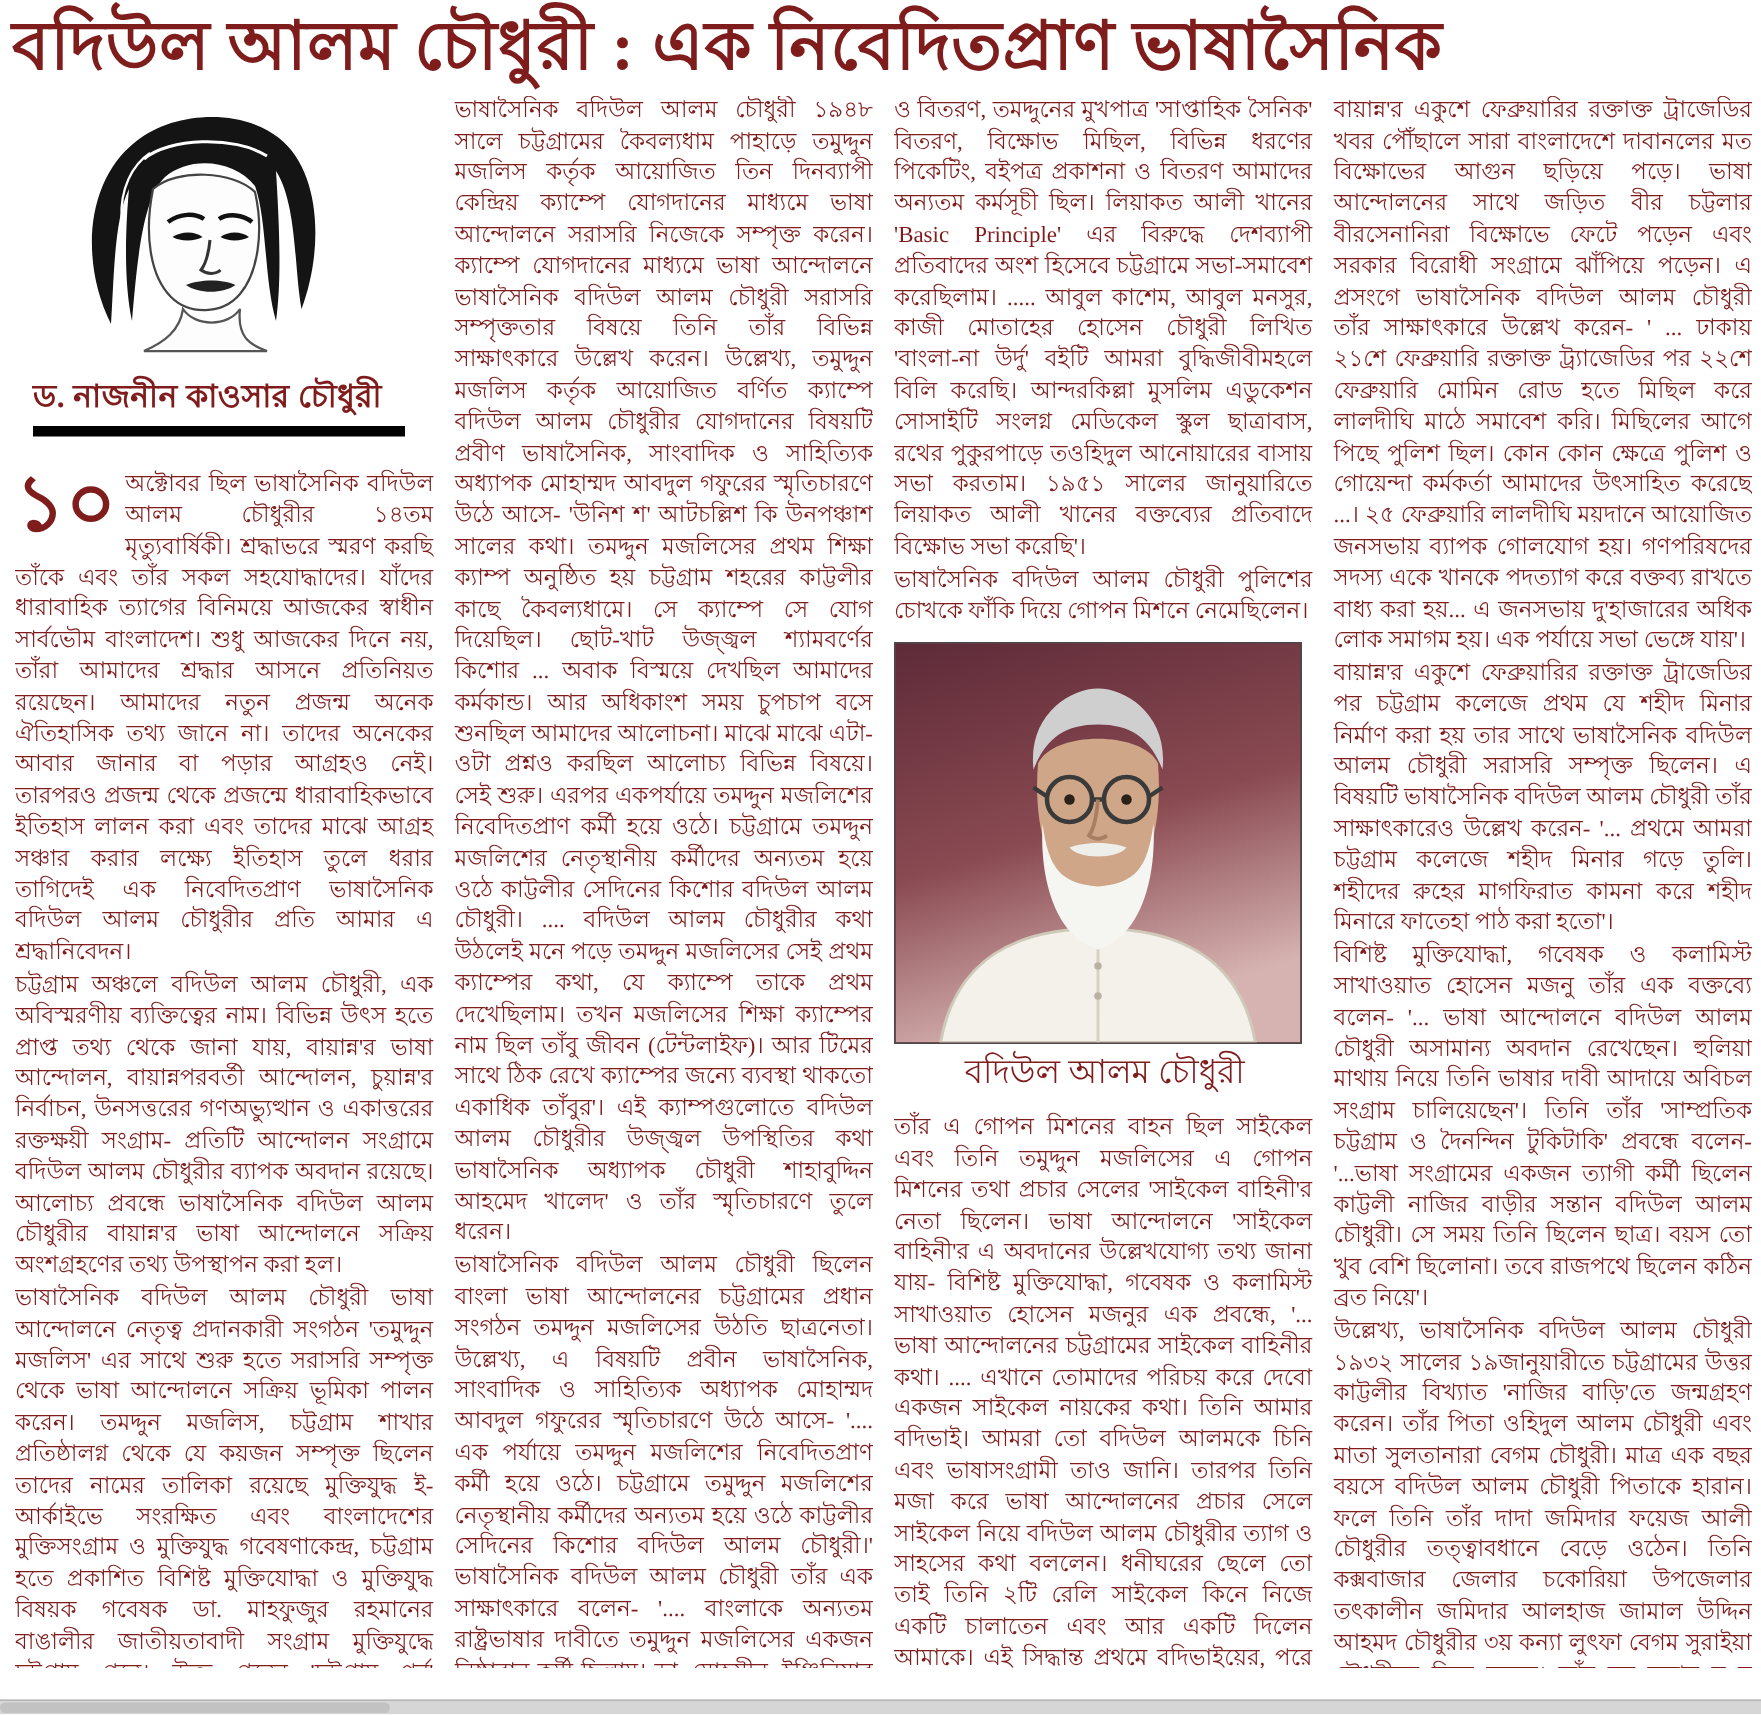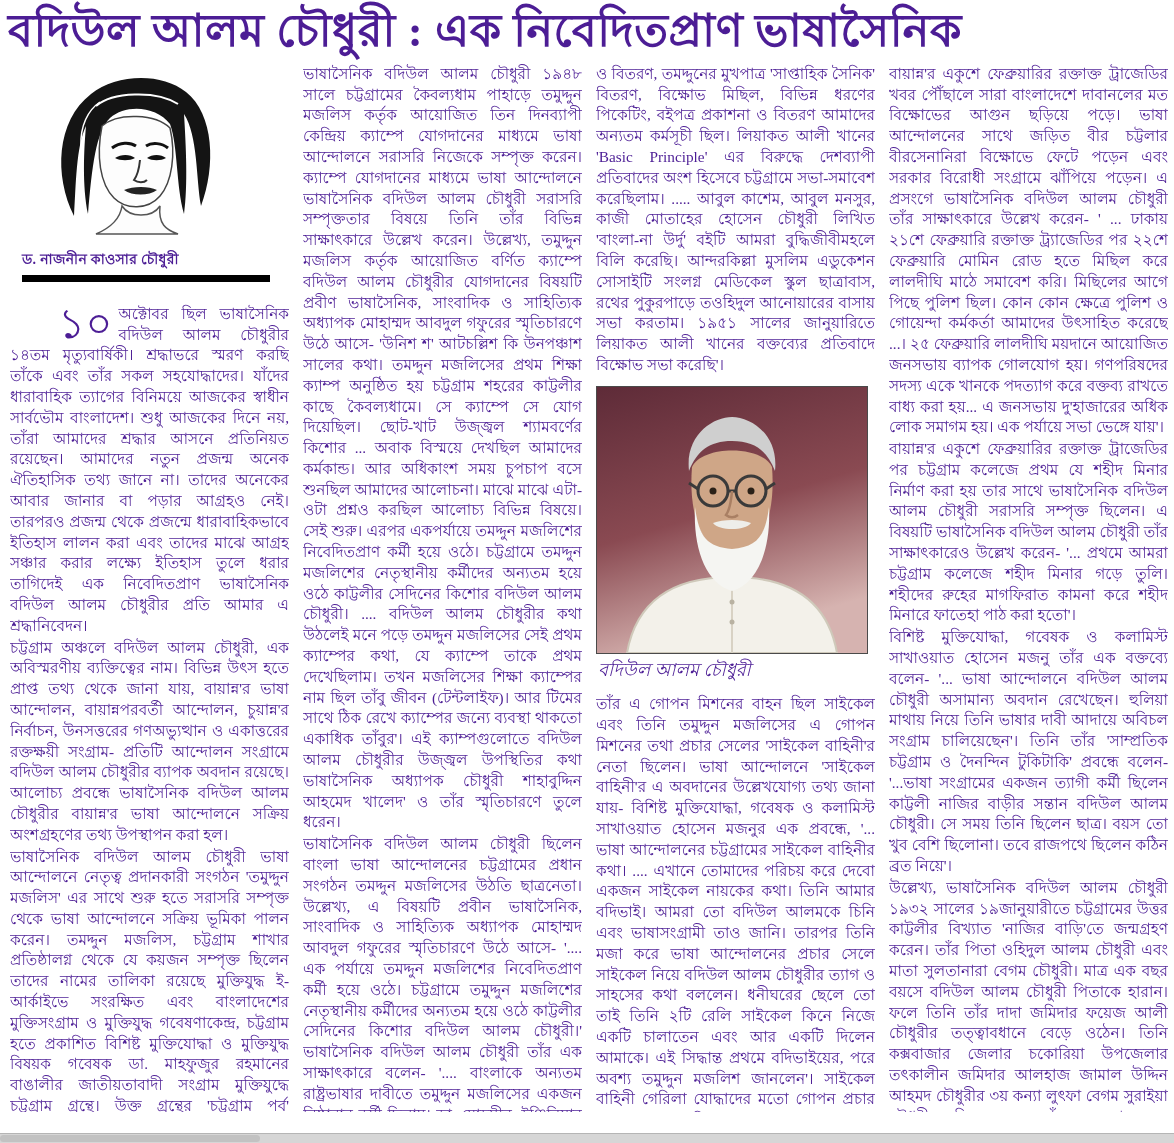--- a/index.html
+++ b/index.html
@@ -11,7 +11,7 @@
     background: #ffffff;
     overflow: hidden;
     font-family: "Liberation Serif", "DejaVu Serif", serif;
-    color: #4c1d95;
+    color: #7f1d1d;
   }
   .headline {
     font-size: 45px;

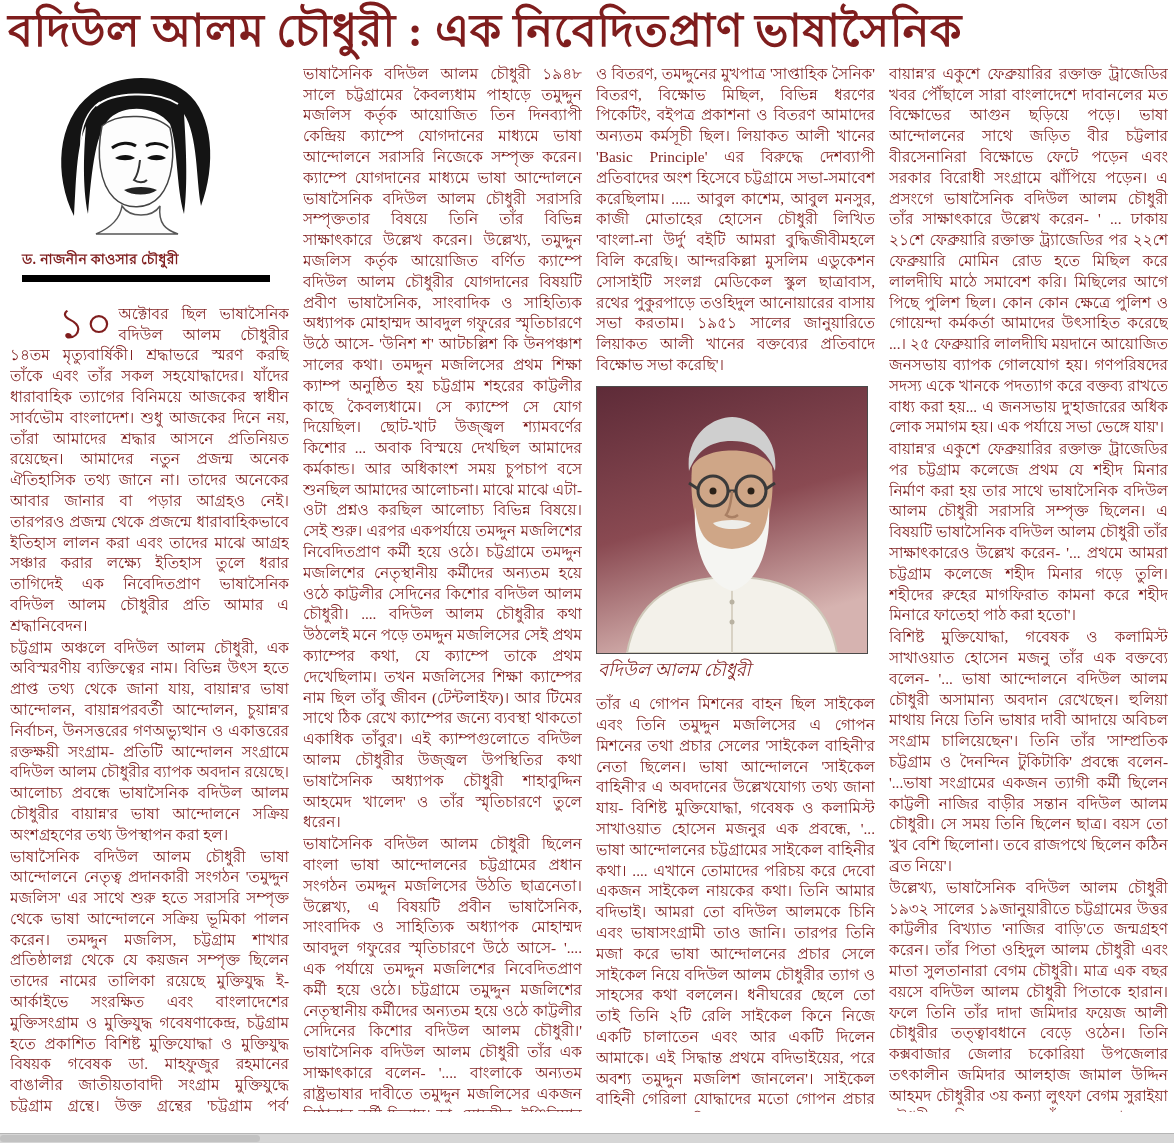--- a/index.html
+++ b/index.html
@@ -40,7 +40,7 @@
   .author-block { padding: 2px 0 0 12px; }
   .portrait-sketch { display: block; margin-left: 14px; }
   .byline {
-    font-size: 14px;
+    font-size: 21px;
     font-weight: bold;
     margin: 6px 0 6px 0;
     letter-spacing: 0.3px;

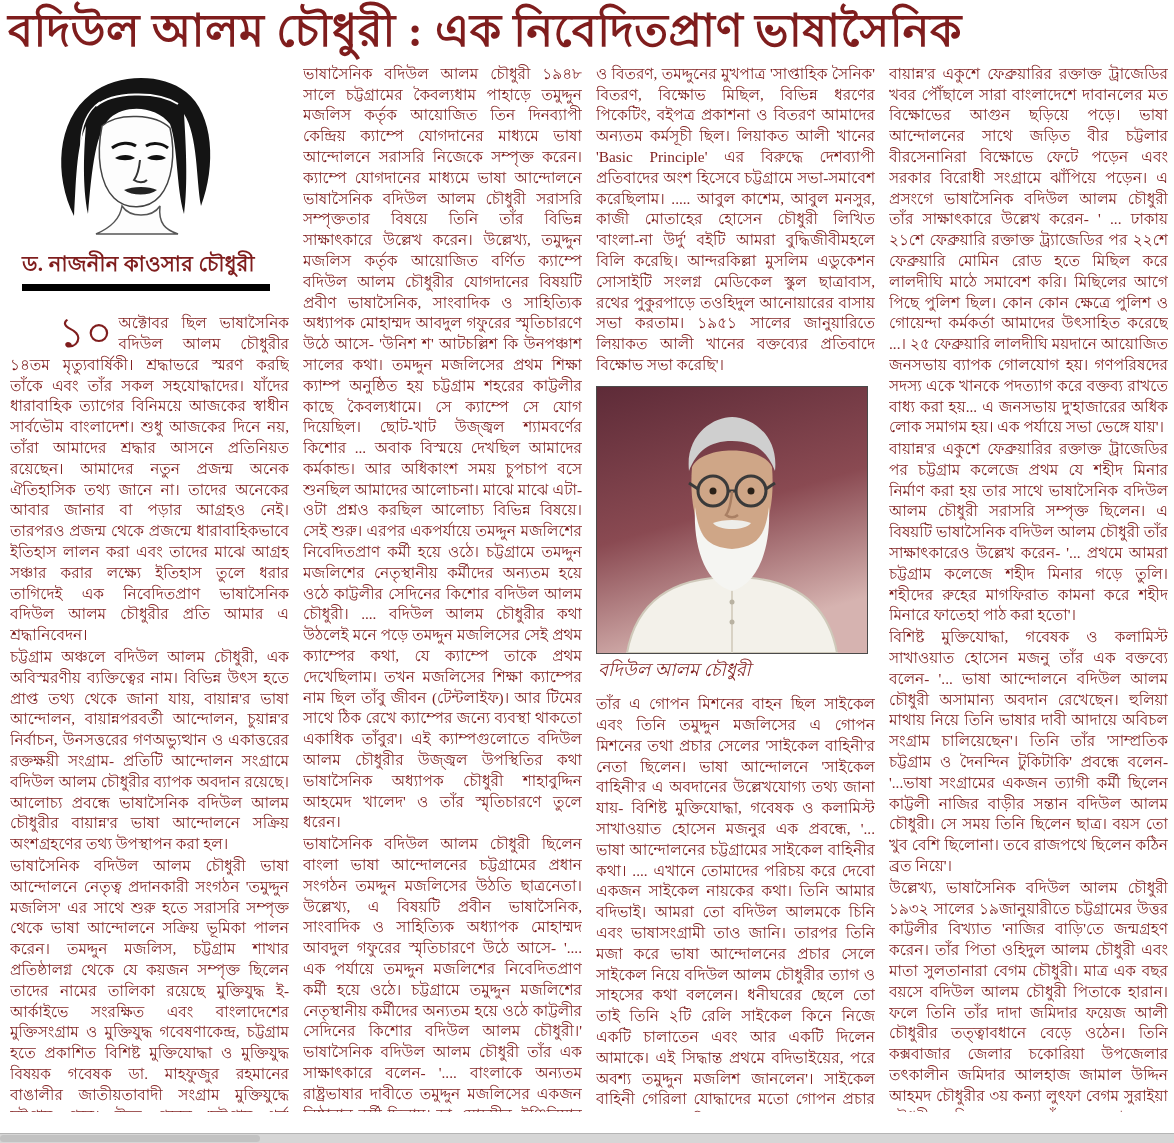--- a/index.html
+++ b/index.html
@@ -53,11 +53,10 @@
   }
   .dropcap {
     float: left;
-    font-size: 42px;
-    font-weight: normal;
+    font-size: 52px;
+    font-weight: bold;
     line-height: 0.78;
     padding: 4px 6px 0 0;
-    margin-left: 48px;
   }
   .photo-frame {
     width: 272px;

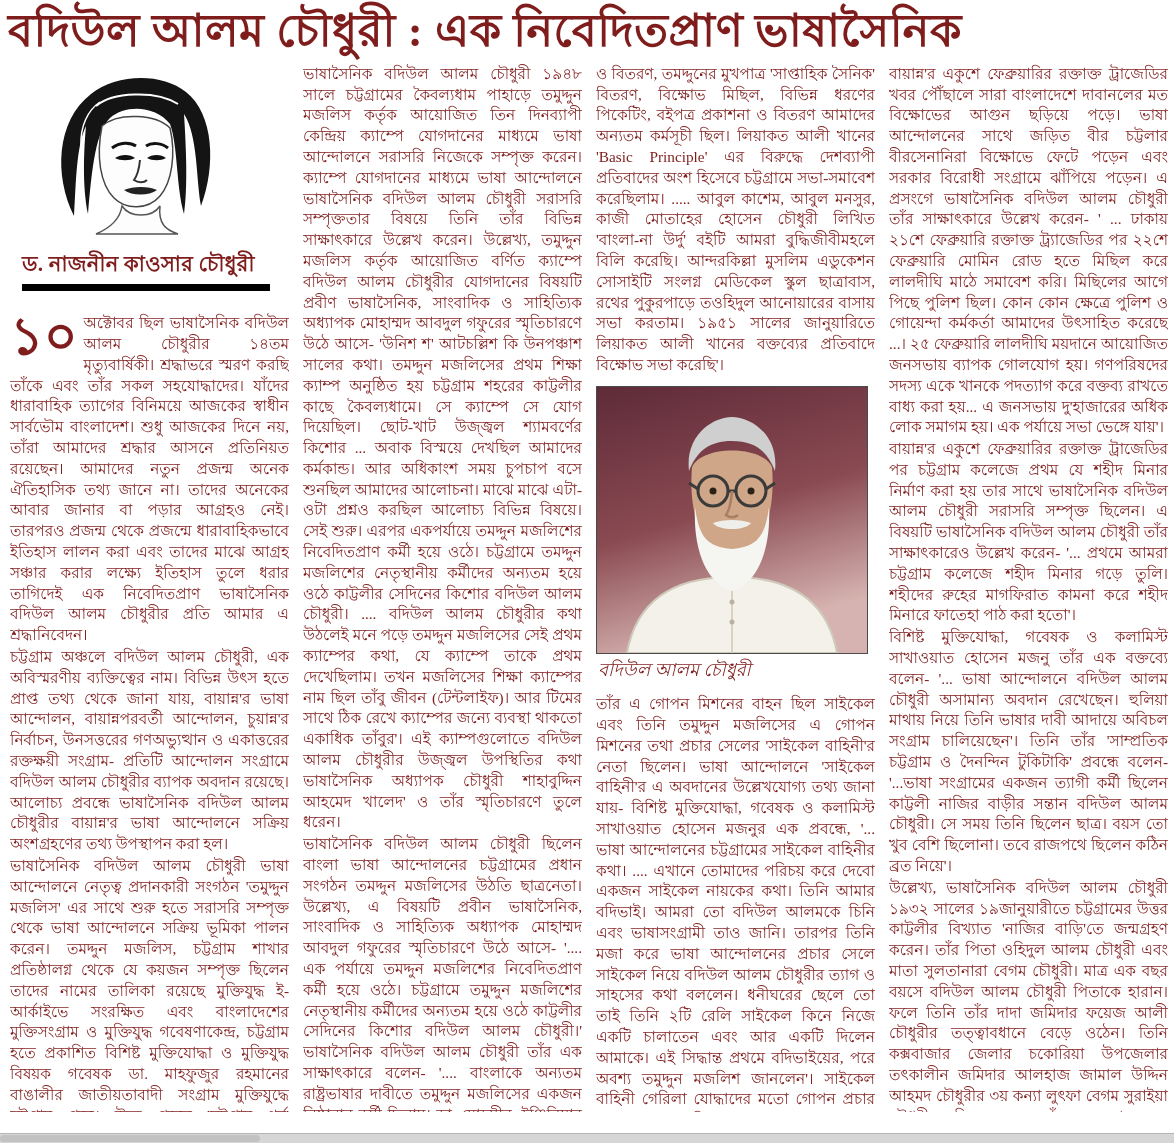--- a/index.html
+++ b/index.html
@@ -136,6 +136,7 @@
 
     <div class="col">
       <p>ও বিতরণ, তমদ্দুনের মুখপাত্র 'সাপ্তাহিক সৈনিক' বিতরণ, বিক্ষোভ মিছিল, বিভিন্ন ধরণের পিকেটিং, বইপত্র প্রকাশনা ও বিতরণ আমাদের অন্যতম কর্মসূচী ছিল। লিয়াকত আলী খানের 'Basic Principle' এর বিরুদ্ধে দেশব্যাপী প্রতিবাদের অংশ হিসেবে চট্টগ্রামে সভা-সমাবেশ করেছিলাম। ..... আবুল কাশেম, আবুল মনসুর, কাজী মোতাহের হোসেন চৌধুরী লিখিত 'বাংলা-না উর্দু' বইটি আমরা বুদ্ধিজীবীমহলে বিলি করেছি। আন্দরকিল্লা মুসলিম এডুকেশন সোসাইটি সংলগ্ন মেডিকেল স্কুল ছাত্রাবাস, রথের পুকুরপাড়ে তওহিদুল আনোয়ারের বাসায় সভা করতাম। ১৯৫১ সালের জানুয়ারিতে লিয়াকত আলী খানের বক্তব্যের প্রতিবাদে বিক্ষোভ সভা করেছি'।</p>
+      <p>ভাষাসৈনিক বদিউল আলম চৌধুরী পুলিশের চোখকে ফাঁকি দিয়ে গোপন মিশনে নেমেছিলেন।</p>
 
       <div class="photo-frame">
         <svg width="270" height="266" viewBox="0 0 270 266">

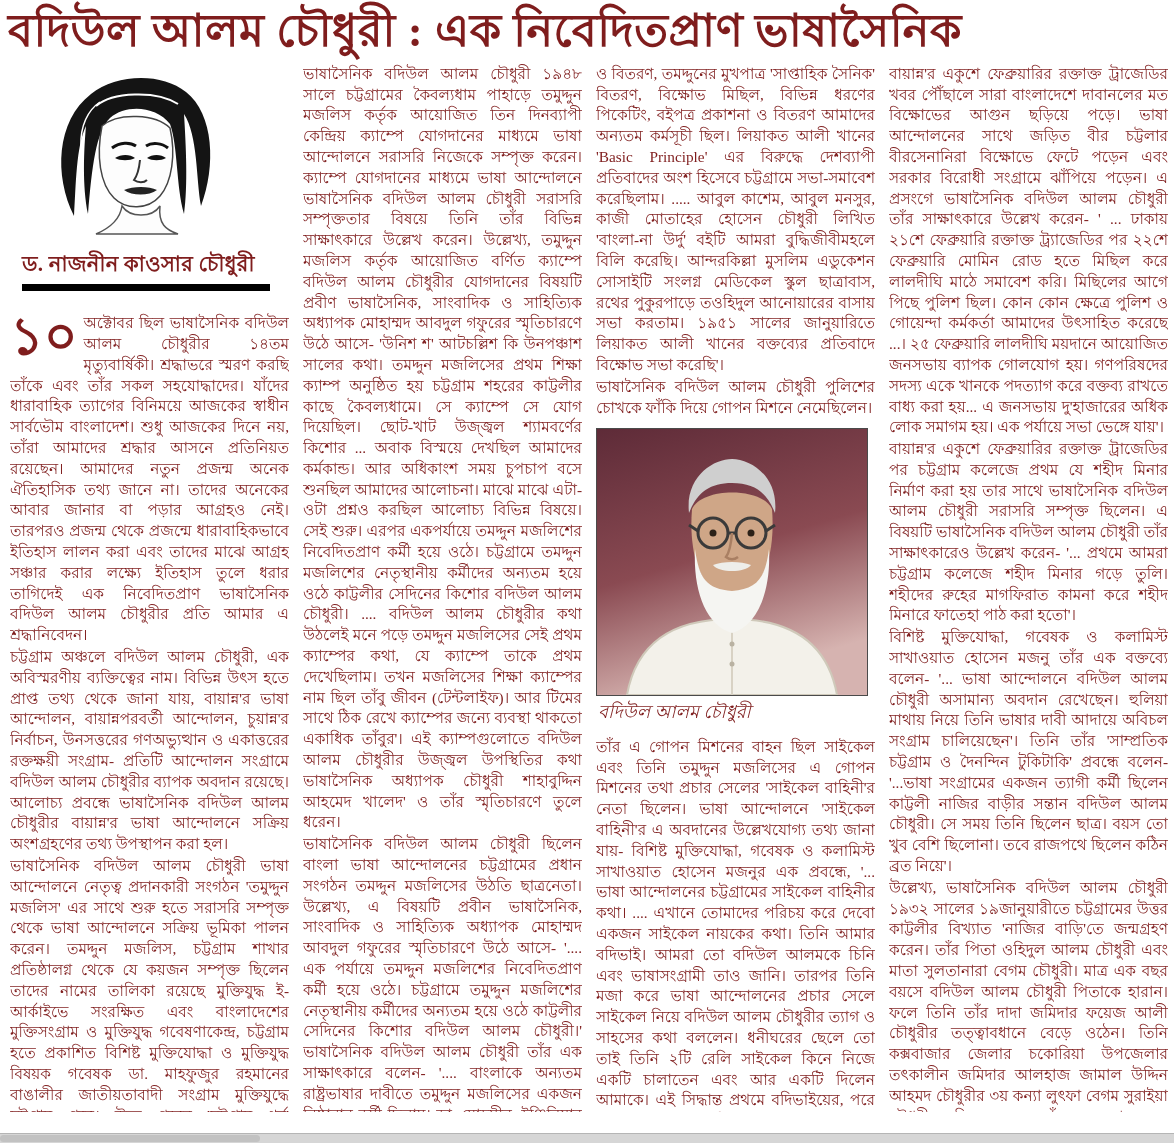--- a/index.html
+++ b/index.html
@@ -68,10 +68,9 @@
   }
   .photo-frame svg { display: block; }
   .photo-caption {
-    font-style: italic;
-    font-size: 18px;
+    font-size: 22px;
     margin: 2px 0 12px 2px;
-    text-align: left;
+    text-align: center;
   }
   .bottom-scrollbar {
     position: absolute;

